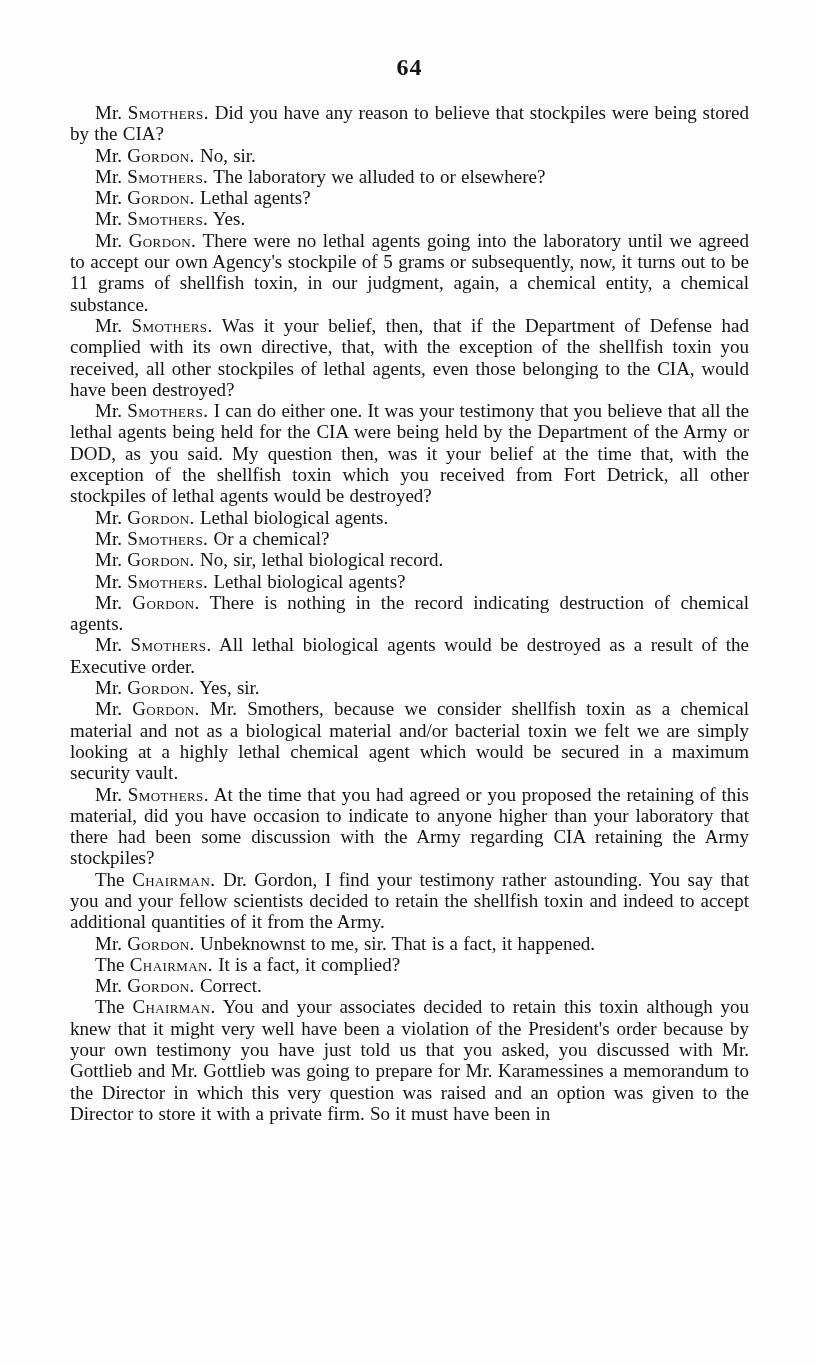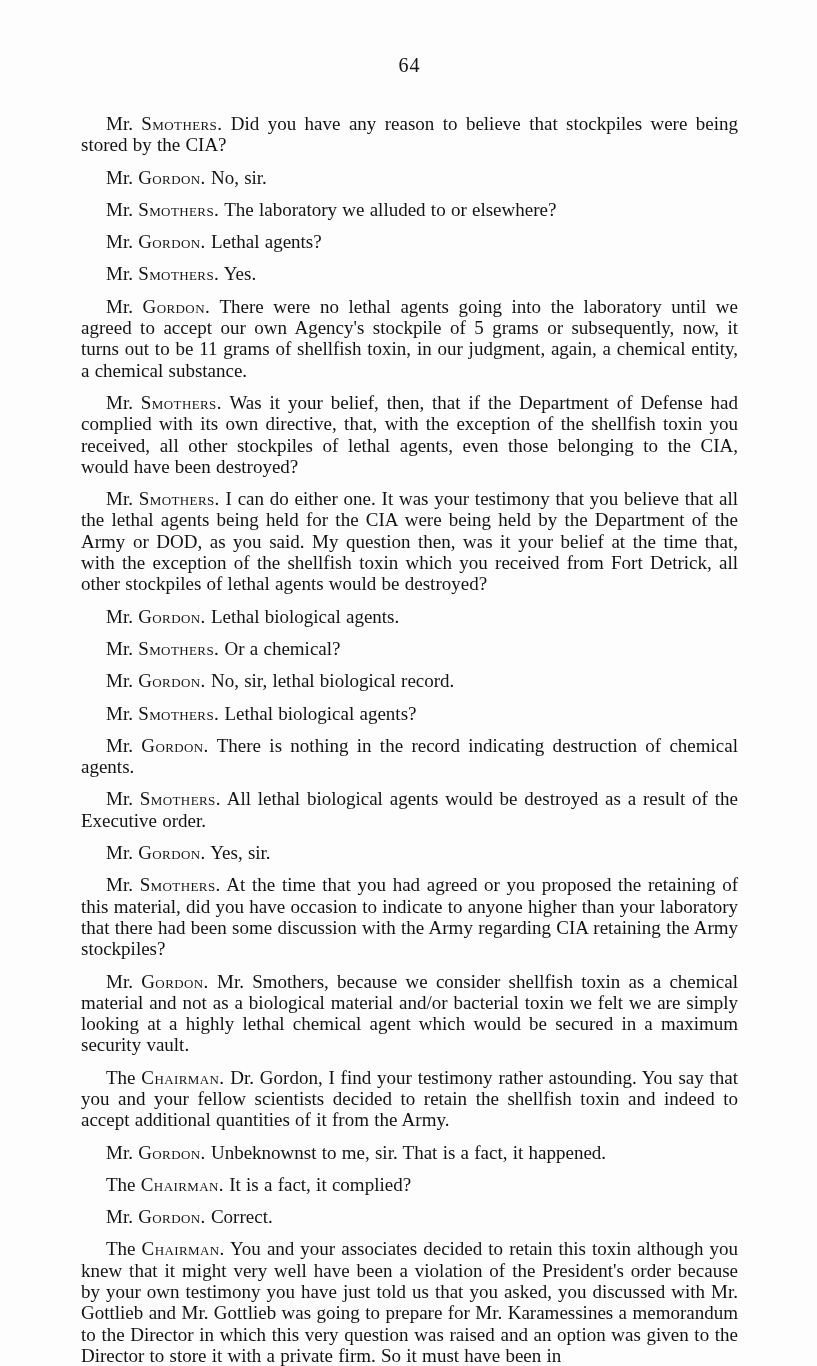--- a/index.html
+++ b/index.html
@@ -22,8 +22,8 @@
     left: 70px;
     width: 679px;
     text-align: center;
-    font-size: 20px;
-    font-weight: 400;
+    font-size: 24px;
+    font-weight: 700;
     letter-spacing: 1px;
   }
   .text-block {

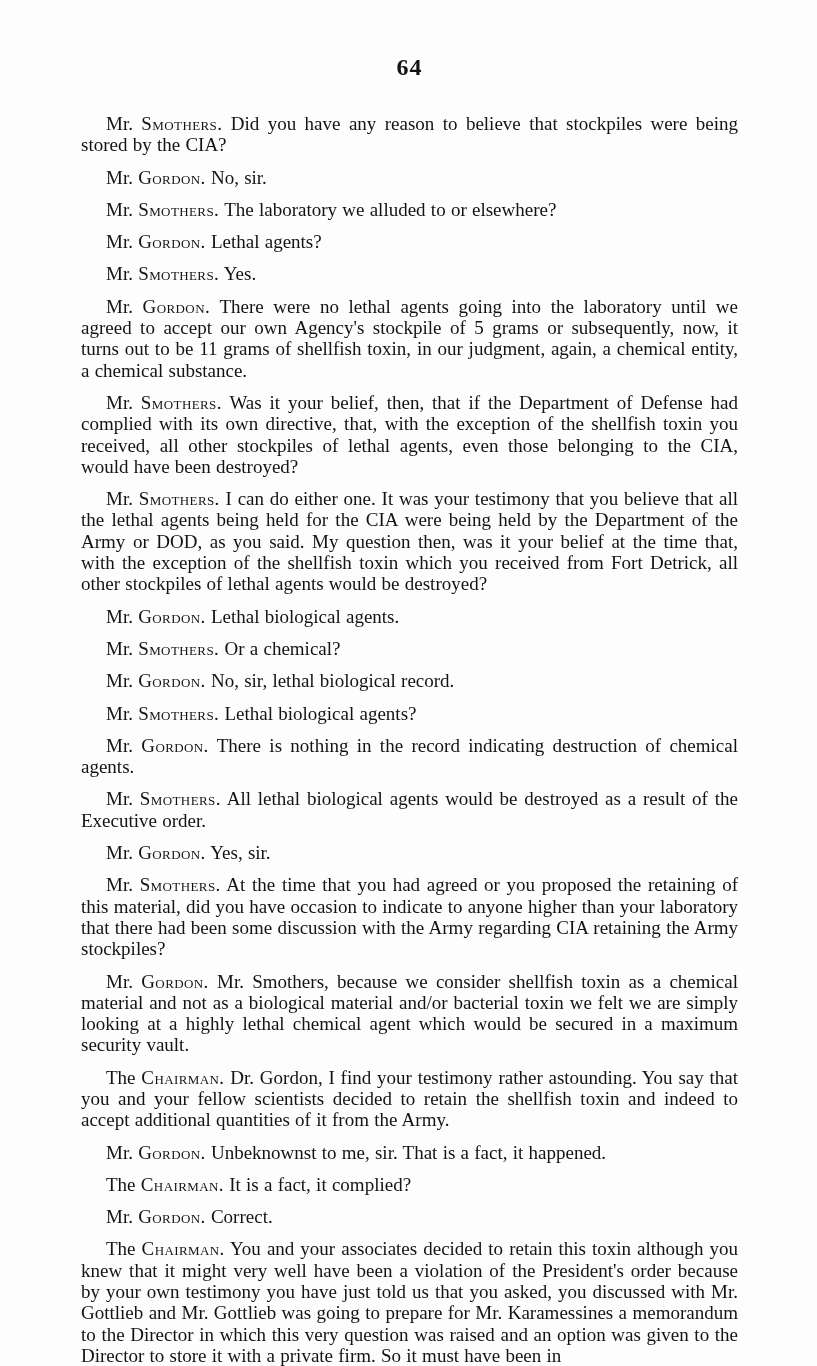--- a/index.html
+++ b/index.html
@@ -36,7 +36,7 @@
     text-align: justify;
   }
   .para {
-    margin: 11px;
+    margin: 0;
     text-indent: 25px;
     word-spacing: 0.5px;
   }

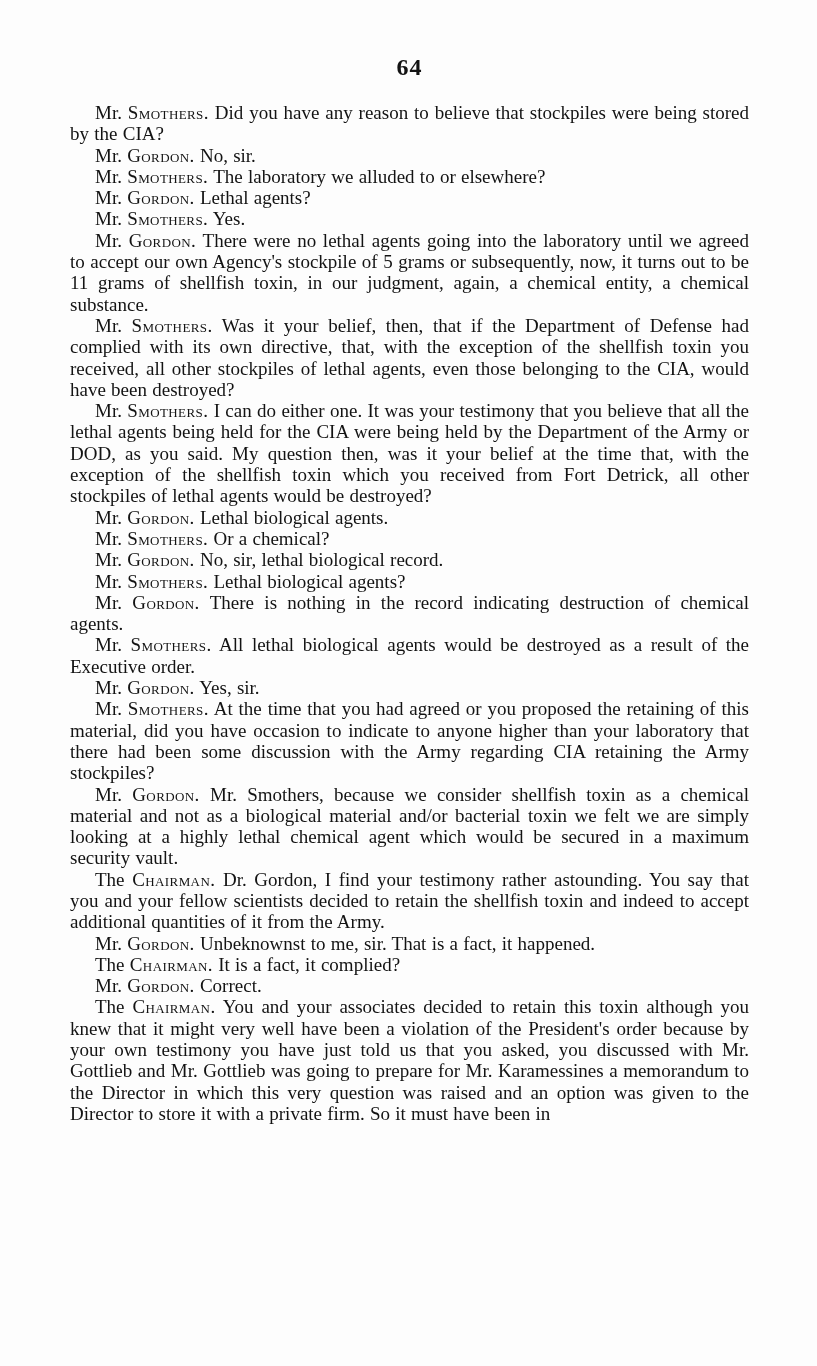--- a/index.html
+++ b/index.html
@@ -69,8 +69,8 @@
       <p class="para"><span class="speaker"><span>Mr.</span> <span class="sc">Gordon.</span></span> <span>There is nothing in the record indicating destruction of chemical agents.</span></p>
       <p class="para"><span class="speaker"><span>Mr.</span> <span class="sc">Smothers.</span></span> <span>All lethal biological agents would be destroyed as a result of the Executive order.</span></p>
       <p class="para"><span class="speaker"><span>Mr.</span> <span class="sc">Gordon.</span></span> <span>Yes, sir.</span></p>
+      <p class="para"><span class="speaker"><span>Mr.</span> <span class="sc">Gordon.</span></span> <span>Mr. Smothers, because we consider shellfish toxin as a chemical material and not as a biological material and/or bacterial toxin we felt we are simply looking at a highly lethal chemical agent which would be secured in a maximum security vault.</span></p>
       <p class="para"><span class="speaker"><span>Mr.</span> <span class="sc">Smothers.</span></span> <span>At the time that you had agreed or you proposed the retaining of this material, did you have occasion to indicate to anyone higher than your laboratory that there had been some discussion with the Army regarding CIA retaining the Army stockpiles?</span></p>
-      <p class="para"><span class="speaker"><span>Mr.</span> <span class="sc">Gordon.</span></span> <span>Mr. Smothers, because we consider shellfish toxin as a chemical material and not as a biological material and/or bacterial toxin we felt we are simply looking at a highly lethal chemical agent which would be secured in a maximum security vault.</span></p>
       <p class="para"><span class="speaker"><span>The</span> <span class="sc">Chairman.</span></span> <span>Dr. Gordon, I find your testimony rather astounding. You say that you and your fellow scientists decided to retain the shellfish toxin and indeed to accept additional quantities of it from the Army.</span></p>
       <p class="para"><span class="speaker"><span>Mr.</span> <span class="sc">Gordon.</span></span> <span>Unbeknownst to me, sir. That is a fact, it happened.</span></p>
       <p class="para"><span class="speaker"><span>The</span> <span class="sc">Chairman.</span></span> <span>It is a fact, it complied?</span></p>

